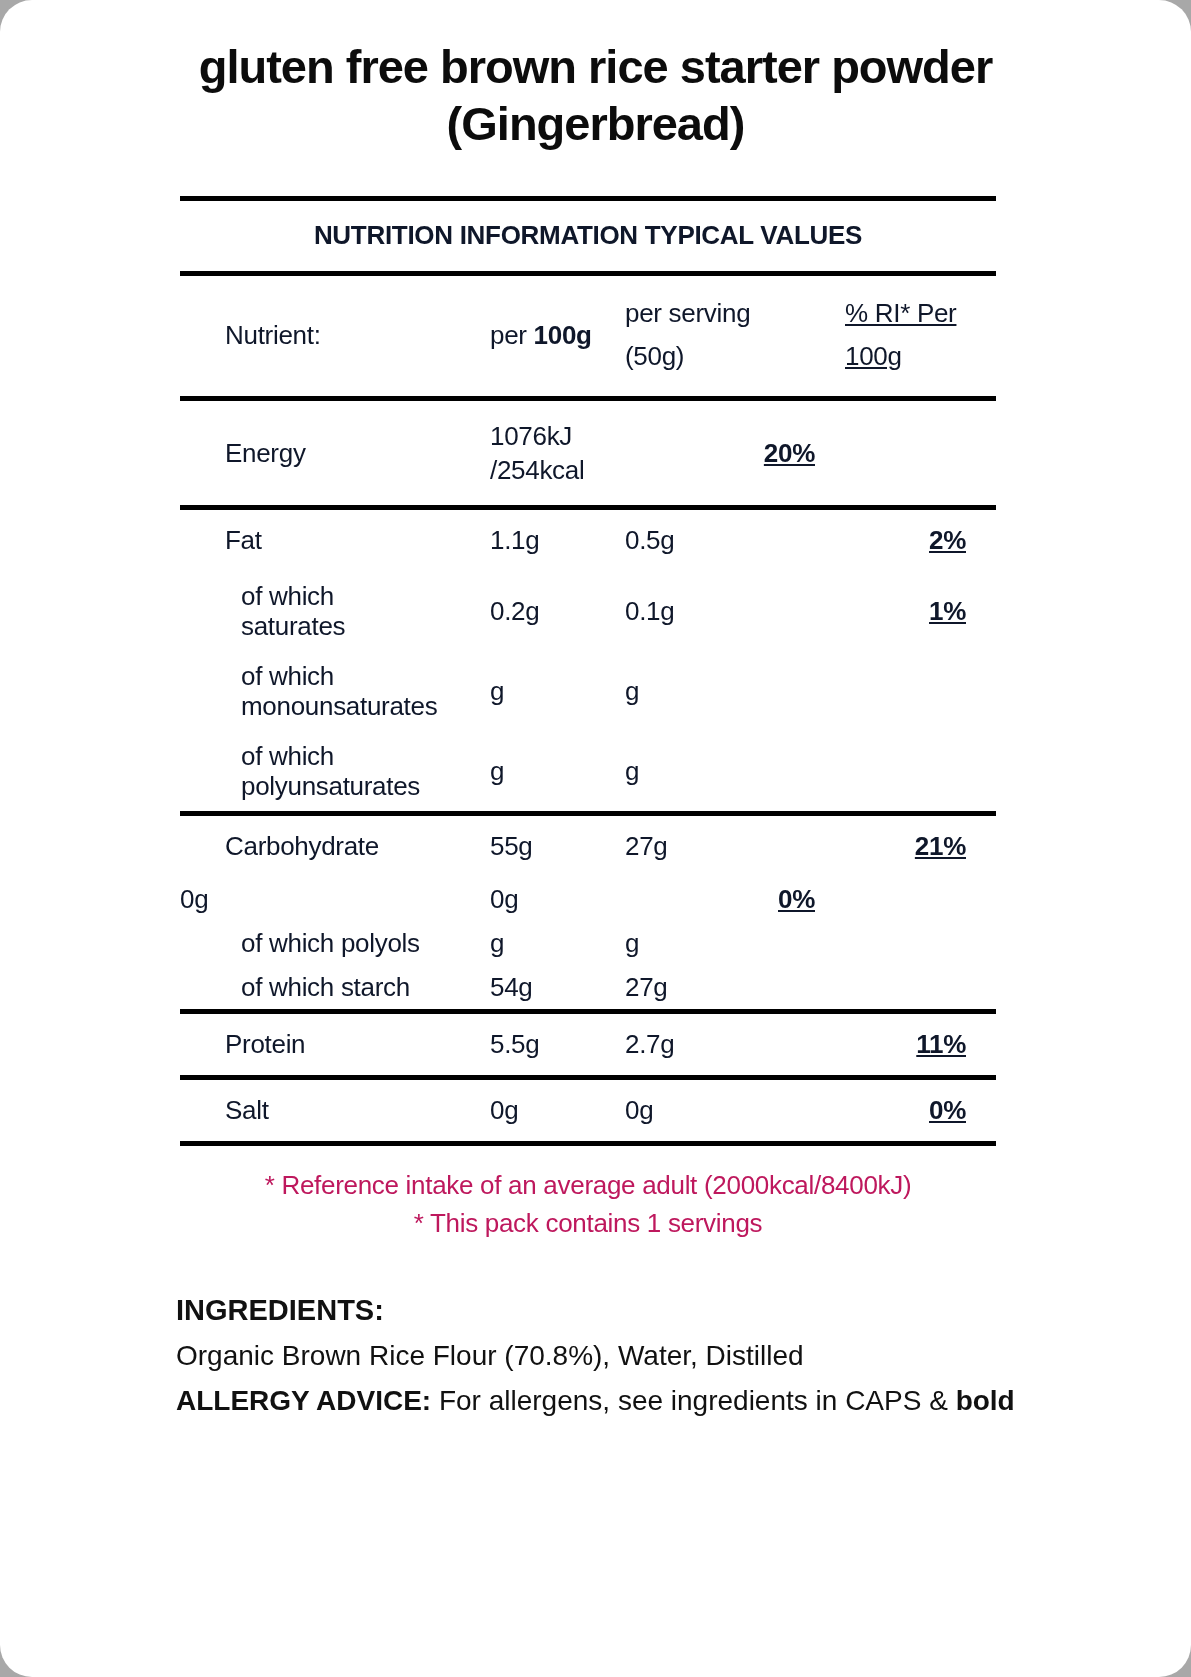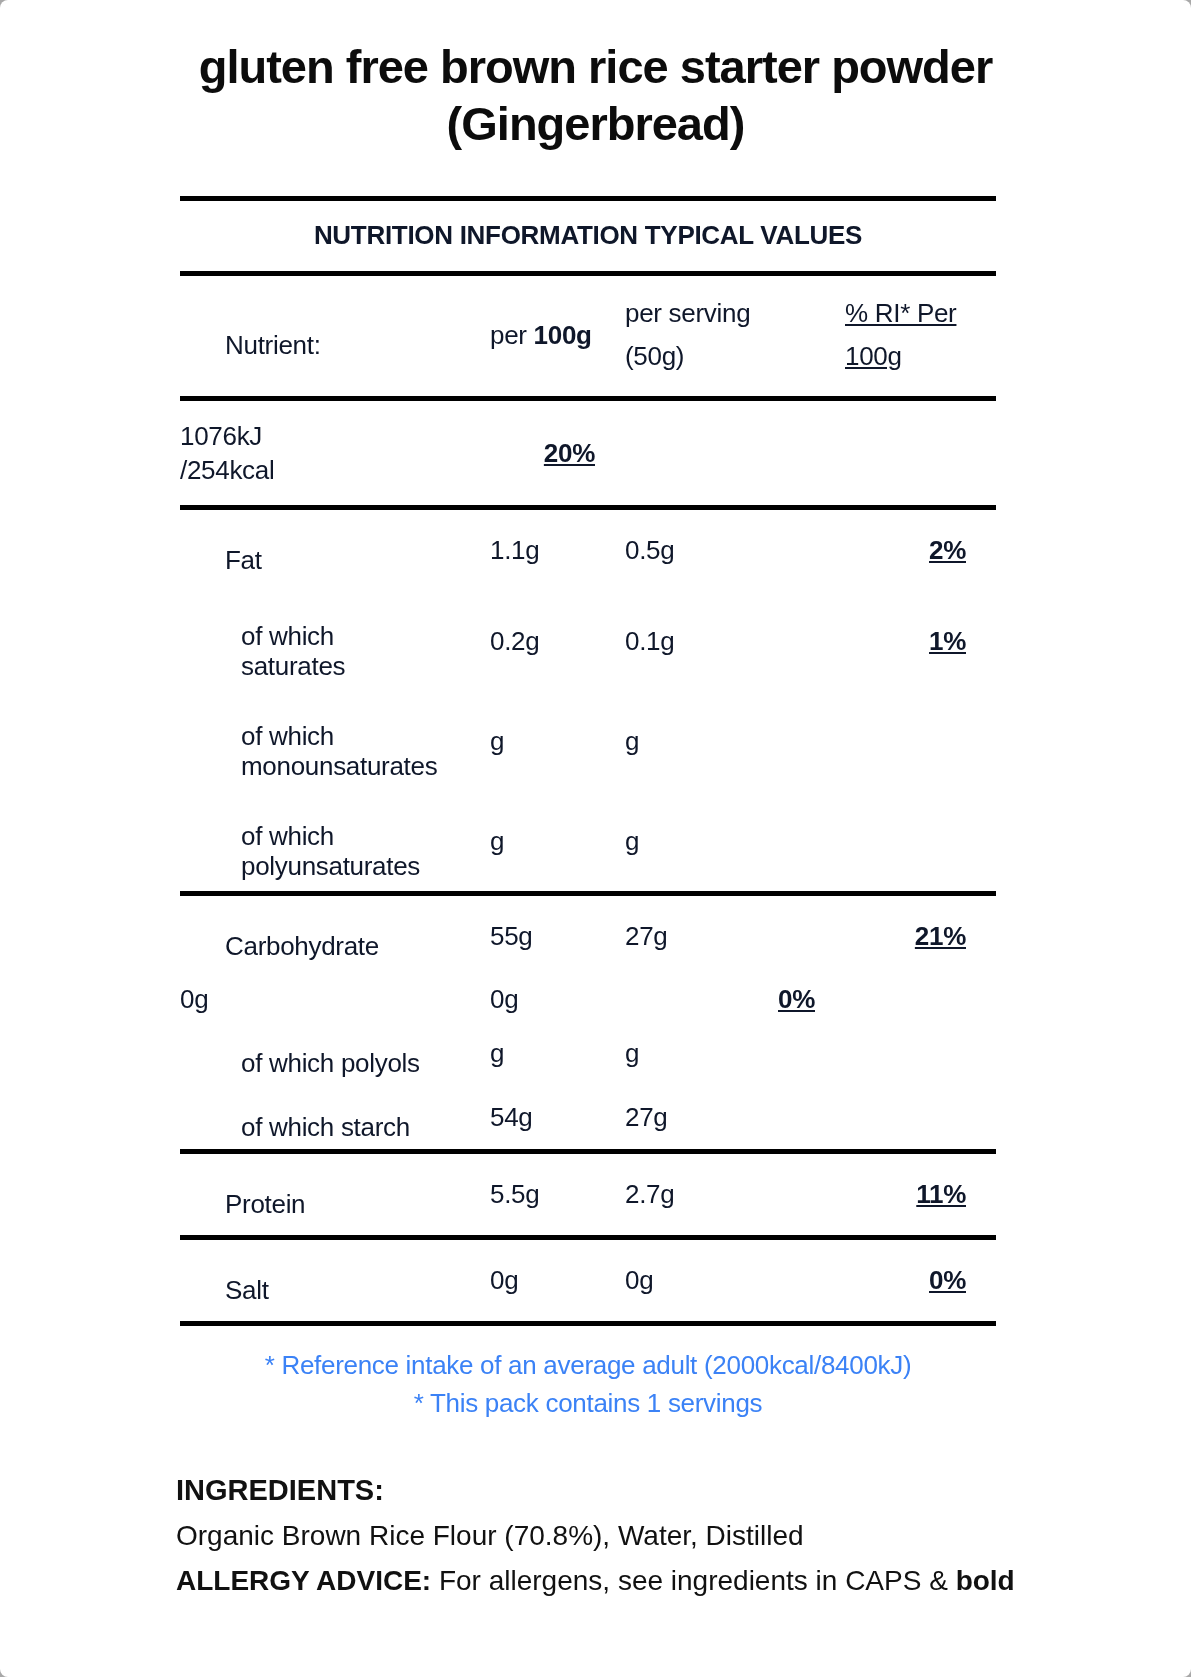--- a/index.html
+++ b/index.html
@@ -14,7 +14,7 @@
     height: 1677px;
     margin: 0 auto;
     background: #ffffff;
-    border-radius: 8px;
+    border-radius: 32px;
     overflow: hidden;
     box-sizing: border-box;
     padding-top: 38px;

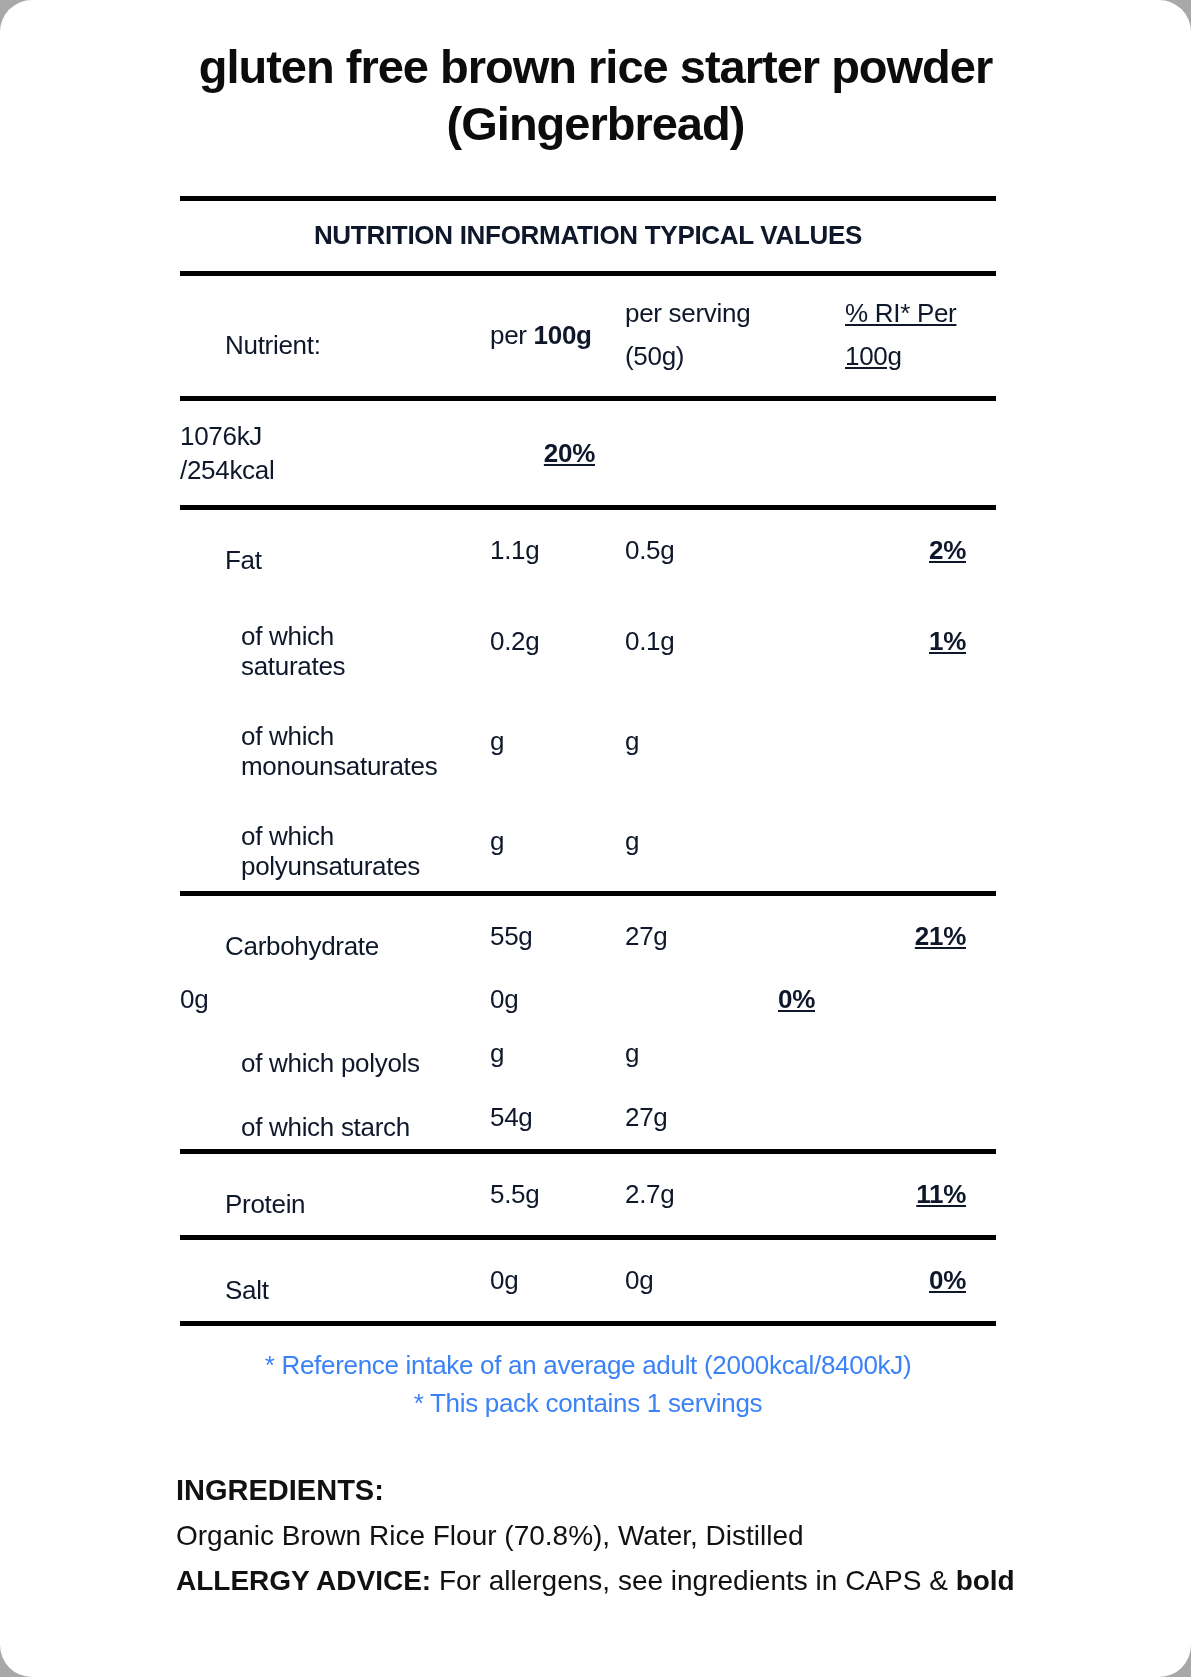--- a/index.html
+++ b/index.html
@@ -55,7 +55,7 @@
     align-items: center;
     font-size: 26px;
   }
-  .row .c1 { padding-left: 45px; box-sizing: border-box; margin-top: 20px; }
+  .row .c1 { padding-left: 45px; box-sizing: border-box; }
   .row.sub .c1 { padding-left: 61px; }
   .row .c4 { text-align: right; padding-right: 30px; box-sizing: border-box; font-weight: 700; text-decoration: underline; }
   .pre { white-space: pre-line; }

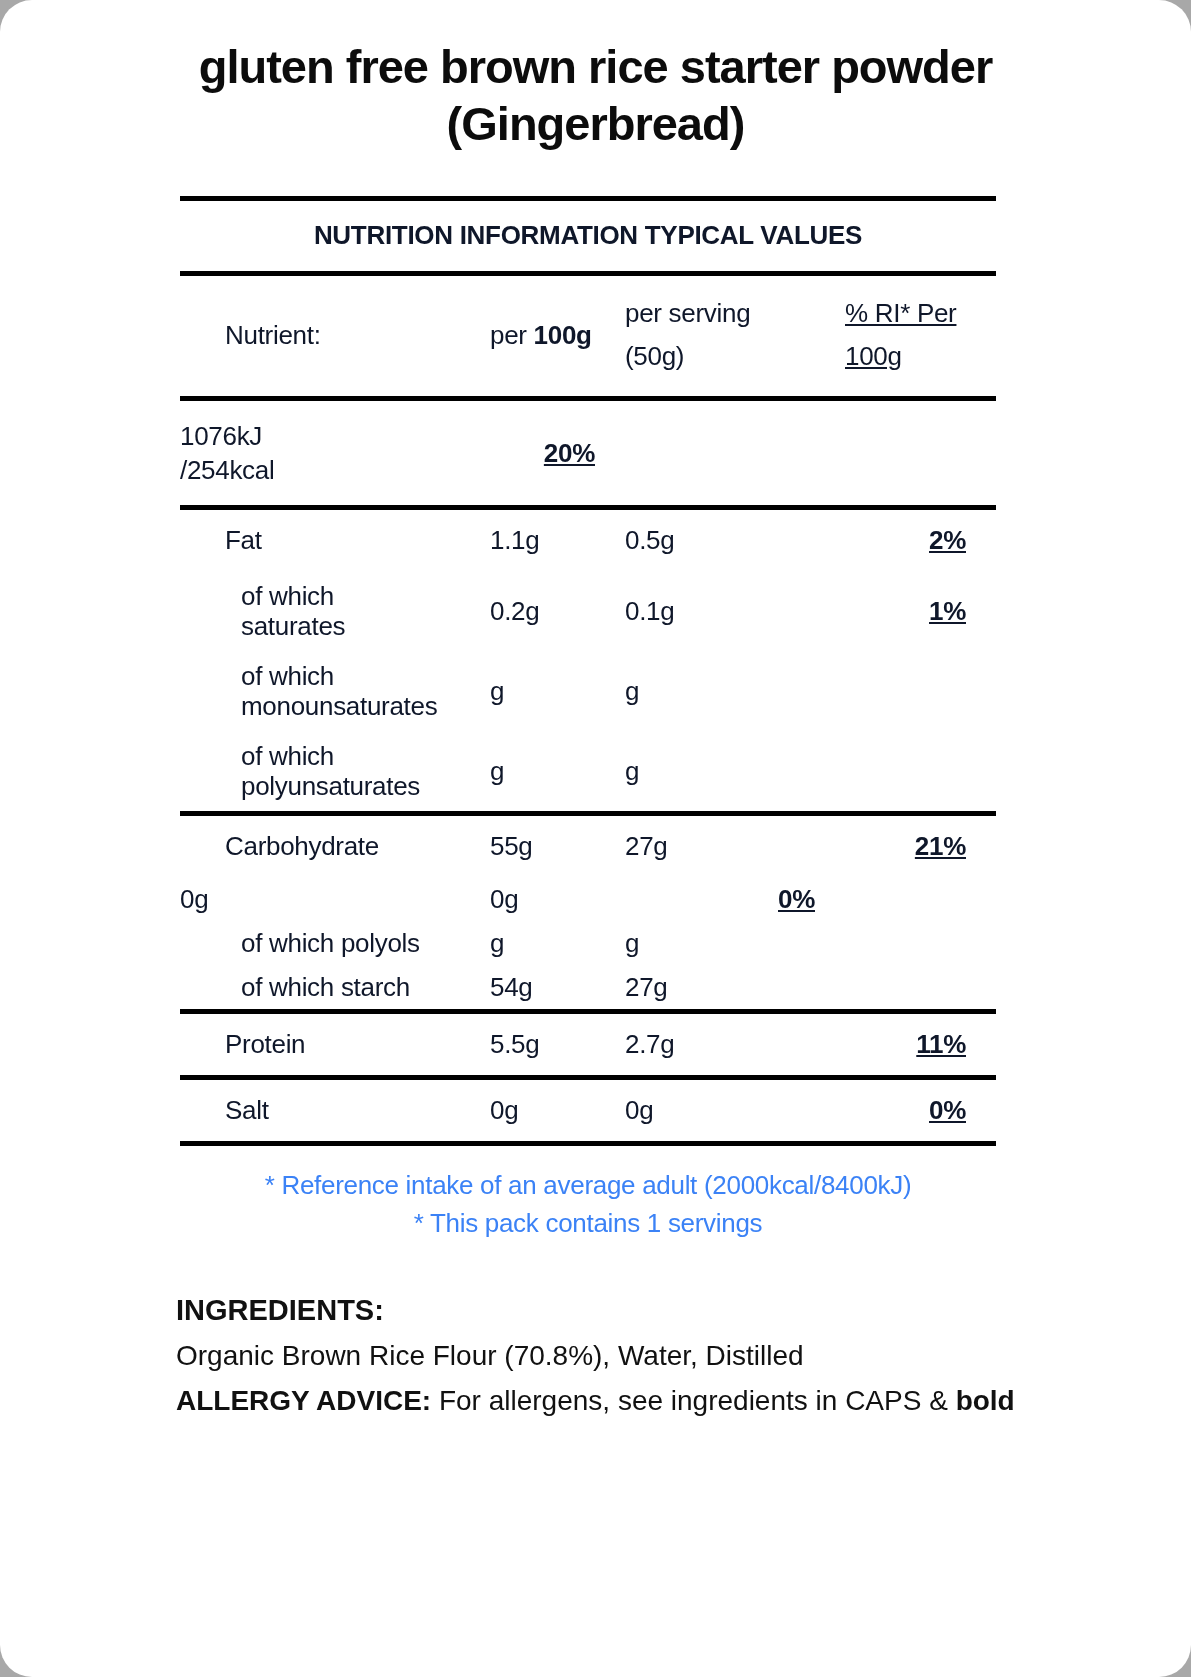--- a/index.html
+++ b/index.html
@@ -132,6 +132,7 @@
     <div class="rule"></div>
 
     <div class="row tall">
+      <div class="c1 pre">Energy</div>
       <div class="c2 pre">1076kJ
 /254kcal</div>
       <div class="c4">20%</div>

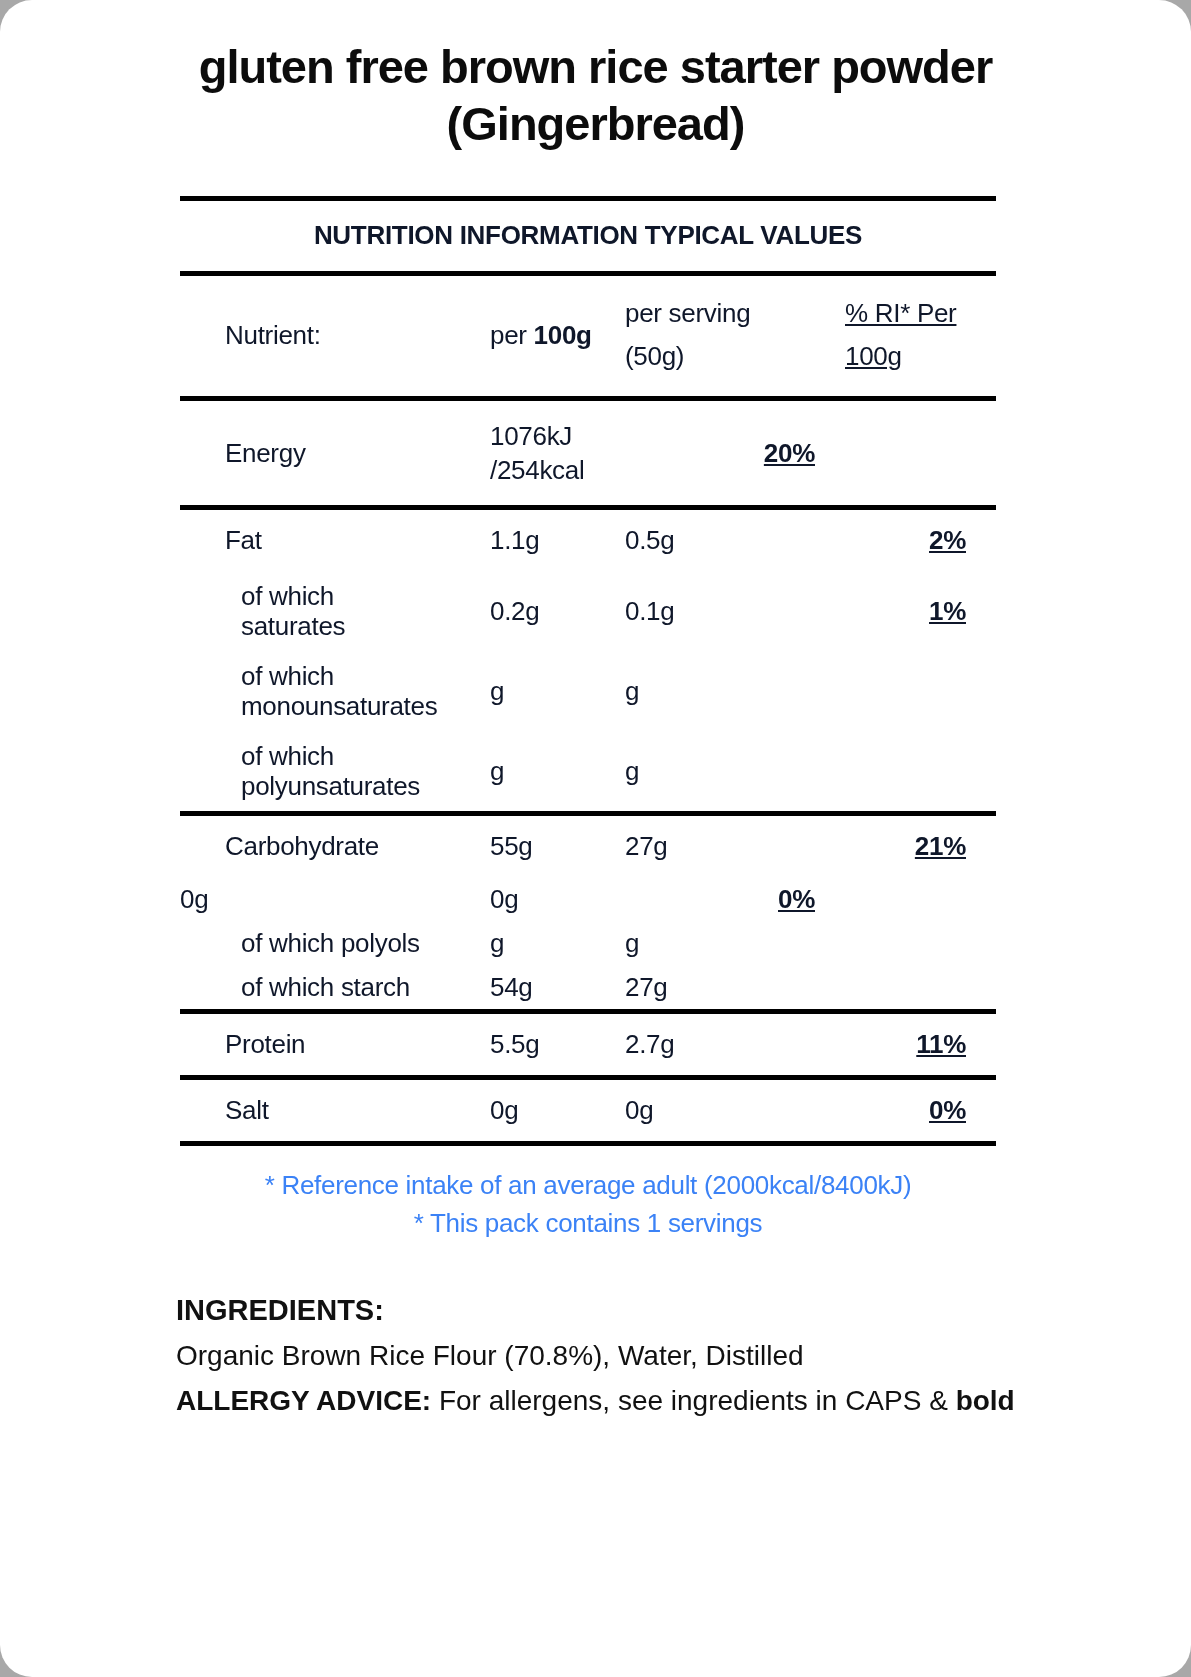--- a/index.html
+++ b/index.html
@@ -74,7 +74,7 @@
     width: 816px;
     margin-top: 20px;
     text-align: center;
-    color: #3b82f6;
+    color: #be185d;
     font-size: 26px;
     line-height: 38px;
     letter-spacing: -0.3px;

